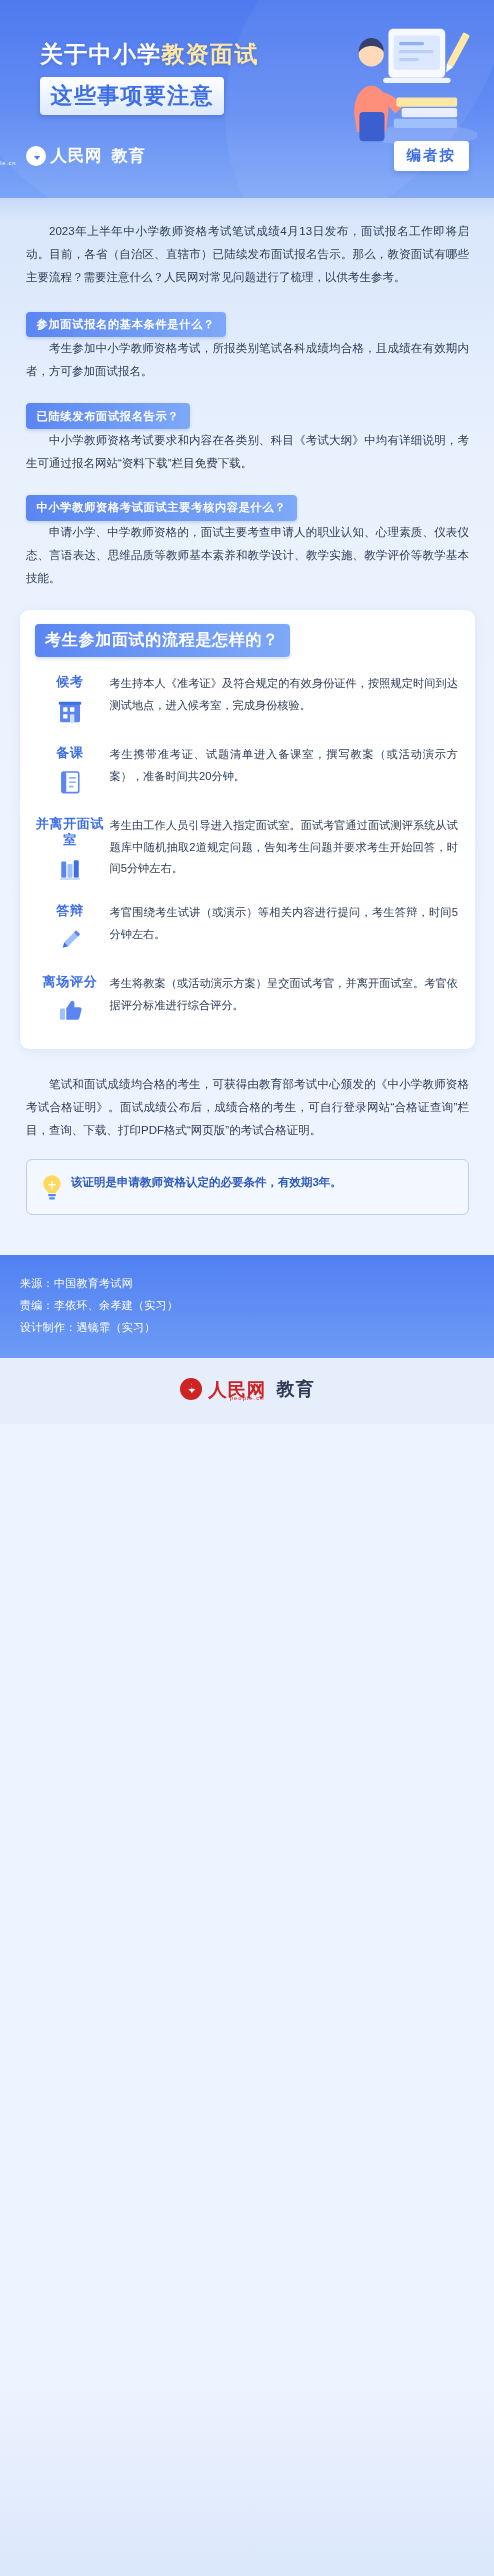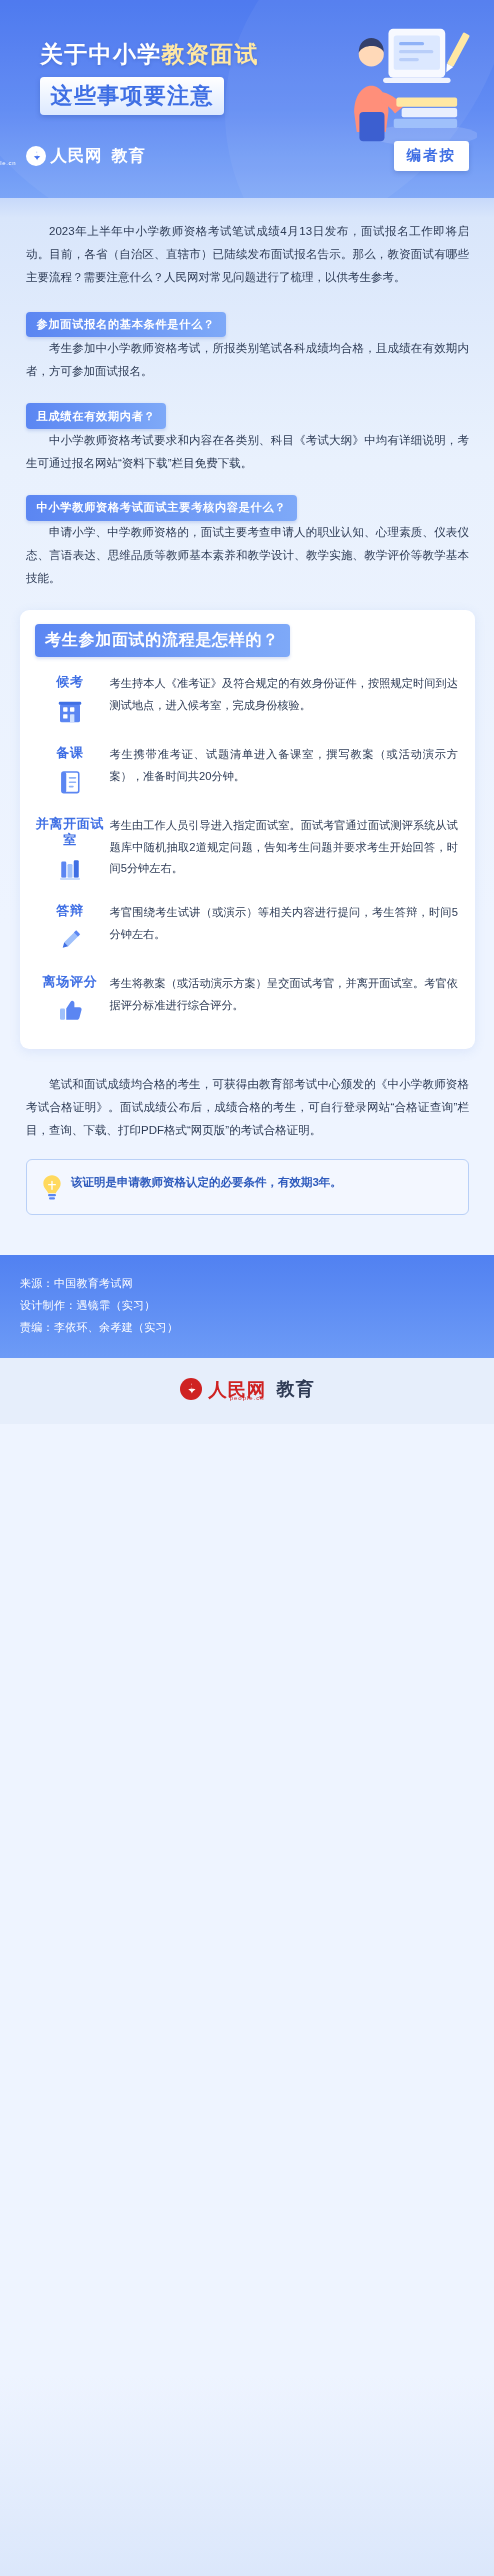--- a/index.html
+++ b/index.html
@@ -317,7 +317,7 @@
     </div>
 
     <div class="qa-block">
-      <div class="qa-head">且成绩在有效期内者？</div>
+      <div class="qa-head">已陆续发布面试报名告示？</div>
       <p class="qa-body">中小学教师资格考试要求和内容在各类别、科目《考试大纲》中均有详细说明，考生可通过报名网站“资料下载”栏目免费下载。</p>
     </div>
 

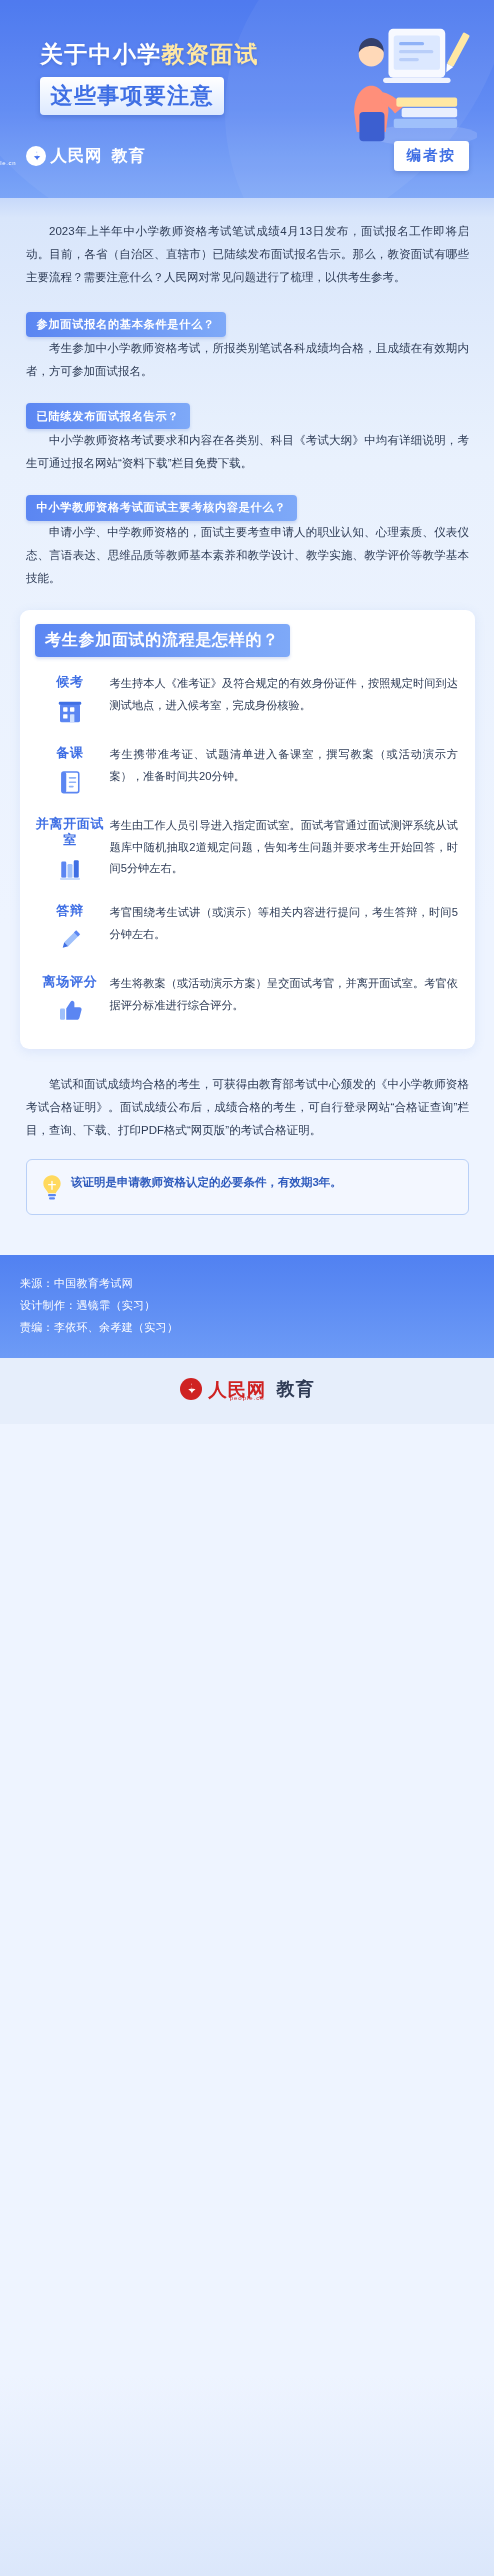--- a/index.html
+++ b/index.html
@@ -419,8 +419,8 @@
 
   <div class="footer-bar">
     <div class="footer-line">来源：中国教育考试网</div>
+    <div class="footer-line">责编：李依环、余孝建（实习）</div>
     <div class="footer-line">设计制作：遇镜霏（实习）</div>
-    <div class="footer-line">责编：李依环、余孝建（实习）</div>
   </div>
 
   <div class="footer-logo-row">

